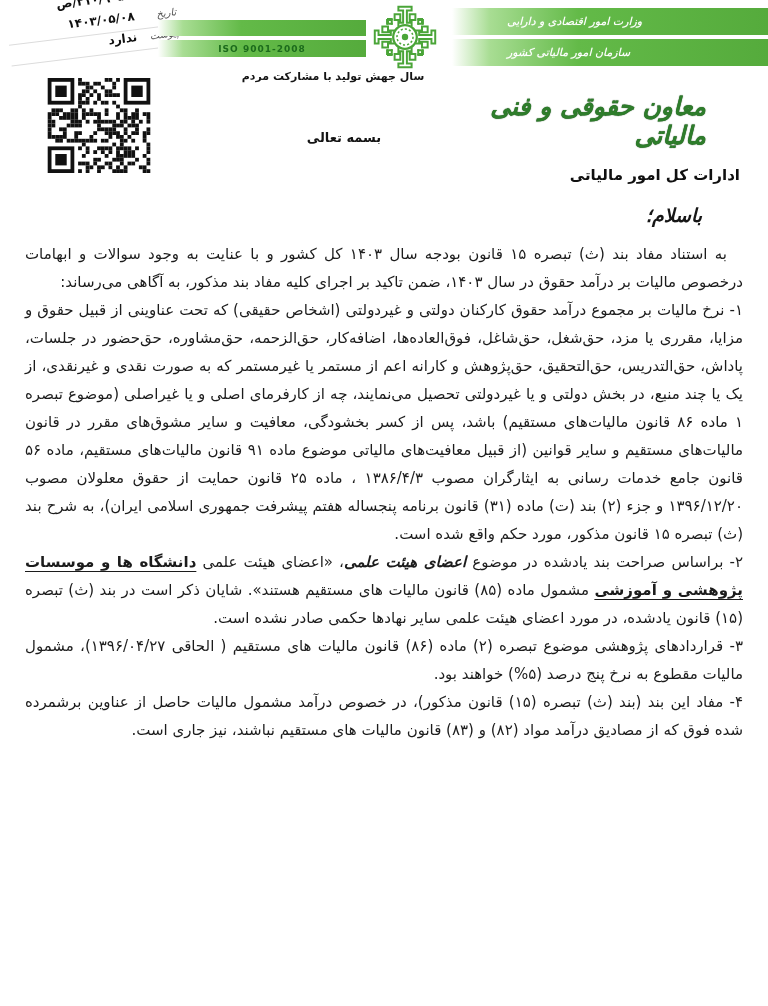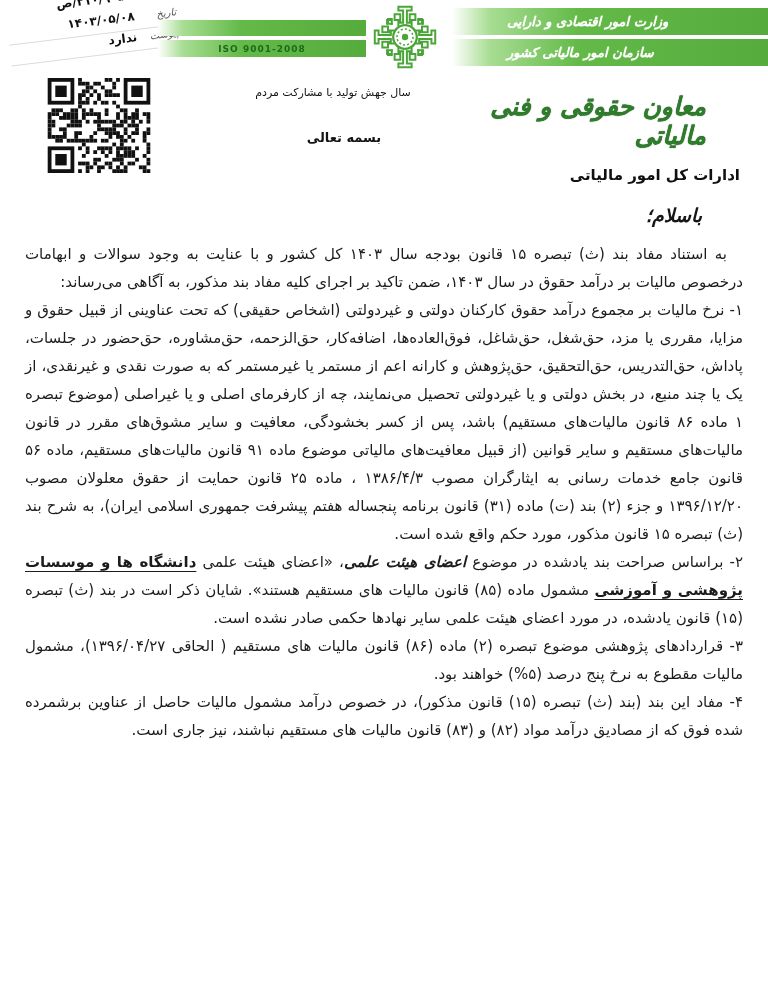--- a/index.html
+++ b/index.html
@@ -29,7 +29,7 @@
   .bar-text {
     position:absolute; inset:0; display:flex; align-items:center; justify-content:flex-end;
     padding-left:55px; direction:rtl;
-    color:#ffffff; font-size:13px; font-weight:bold; font-style:italic;
+    color:#ffffff; font-size:11px; font-weight:normal; font-style:italic;
     text-shadow:0 0 1px rgba(255,255,255,.6);
   }
   .bar-left-1 { top:20px; left:158px; width:208px; height:16px; }

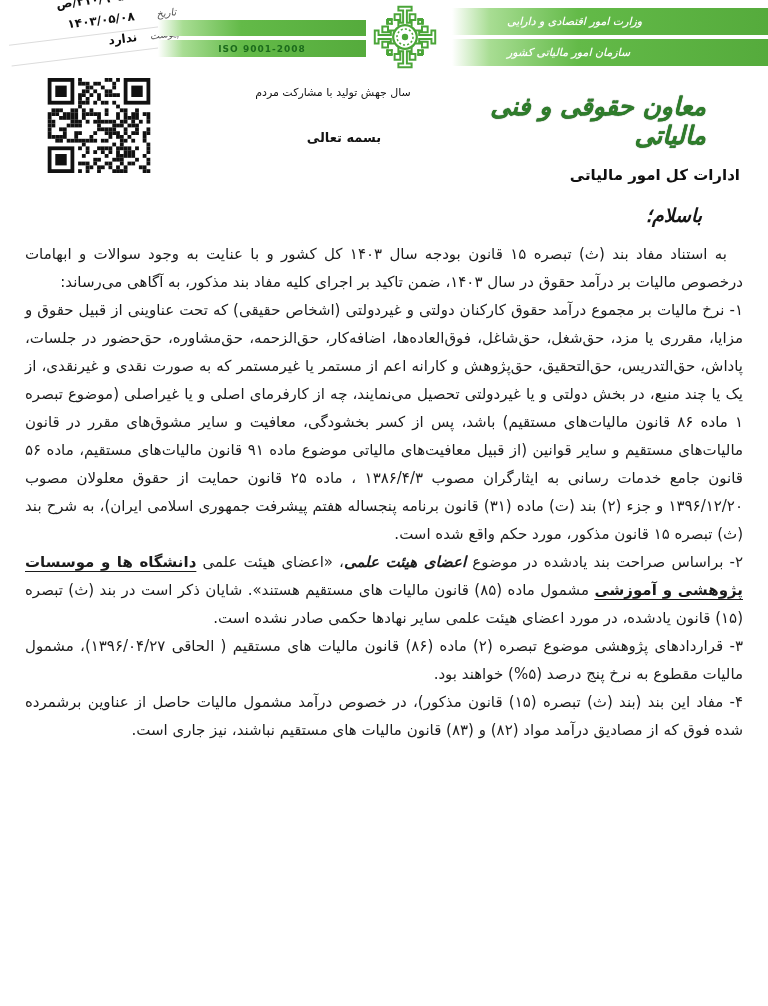--- a/index.html
+++ b/index.html
@@ -47,8 +47,8 @@
 
   
   .slogan {
-    position:absolute; top:86px; left:228px; width:210px; text-align:center;
-    direction:rtl; font-size:11px; font-weight:normal; color:#141414;
+    position:absolute; top:70px; left:228px; width:210px; text-align:center;
+    direction:rtl; font-size:11px; font-weight:bold; color:#141414;
   }
   .deputy-title {
     position:absolute; top:92px; right:62px; width:260px; text-align:right;

